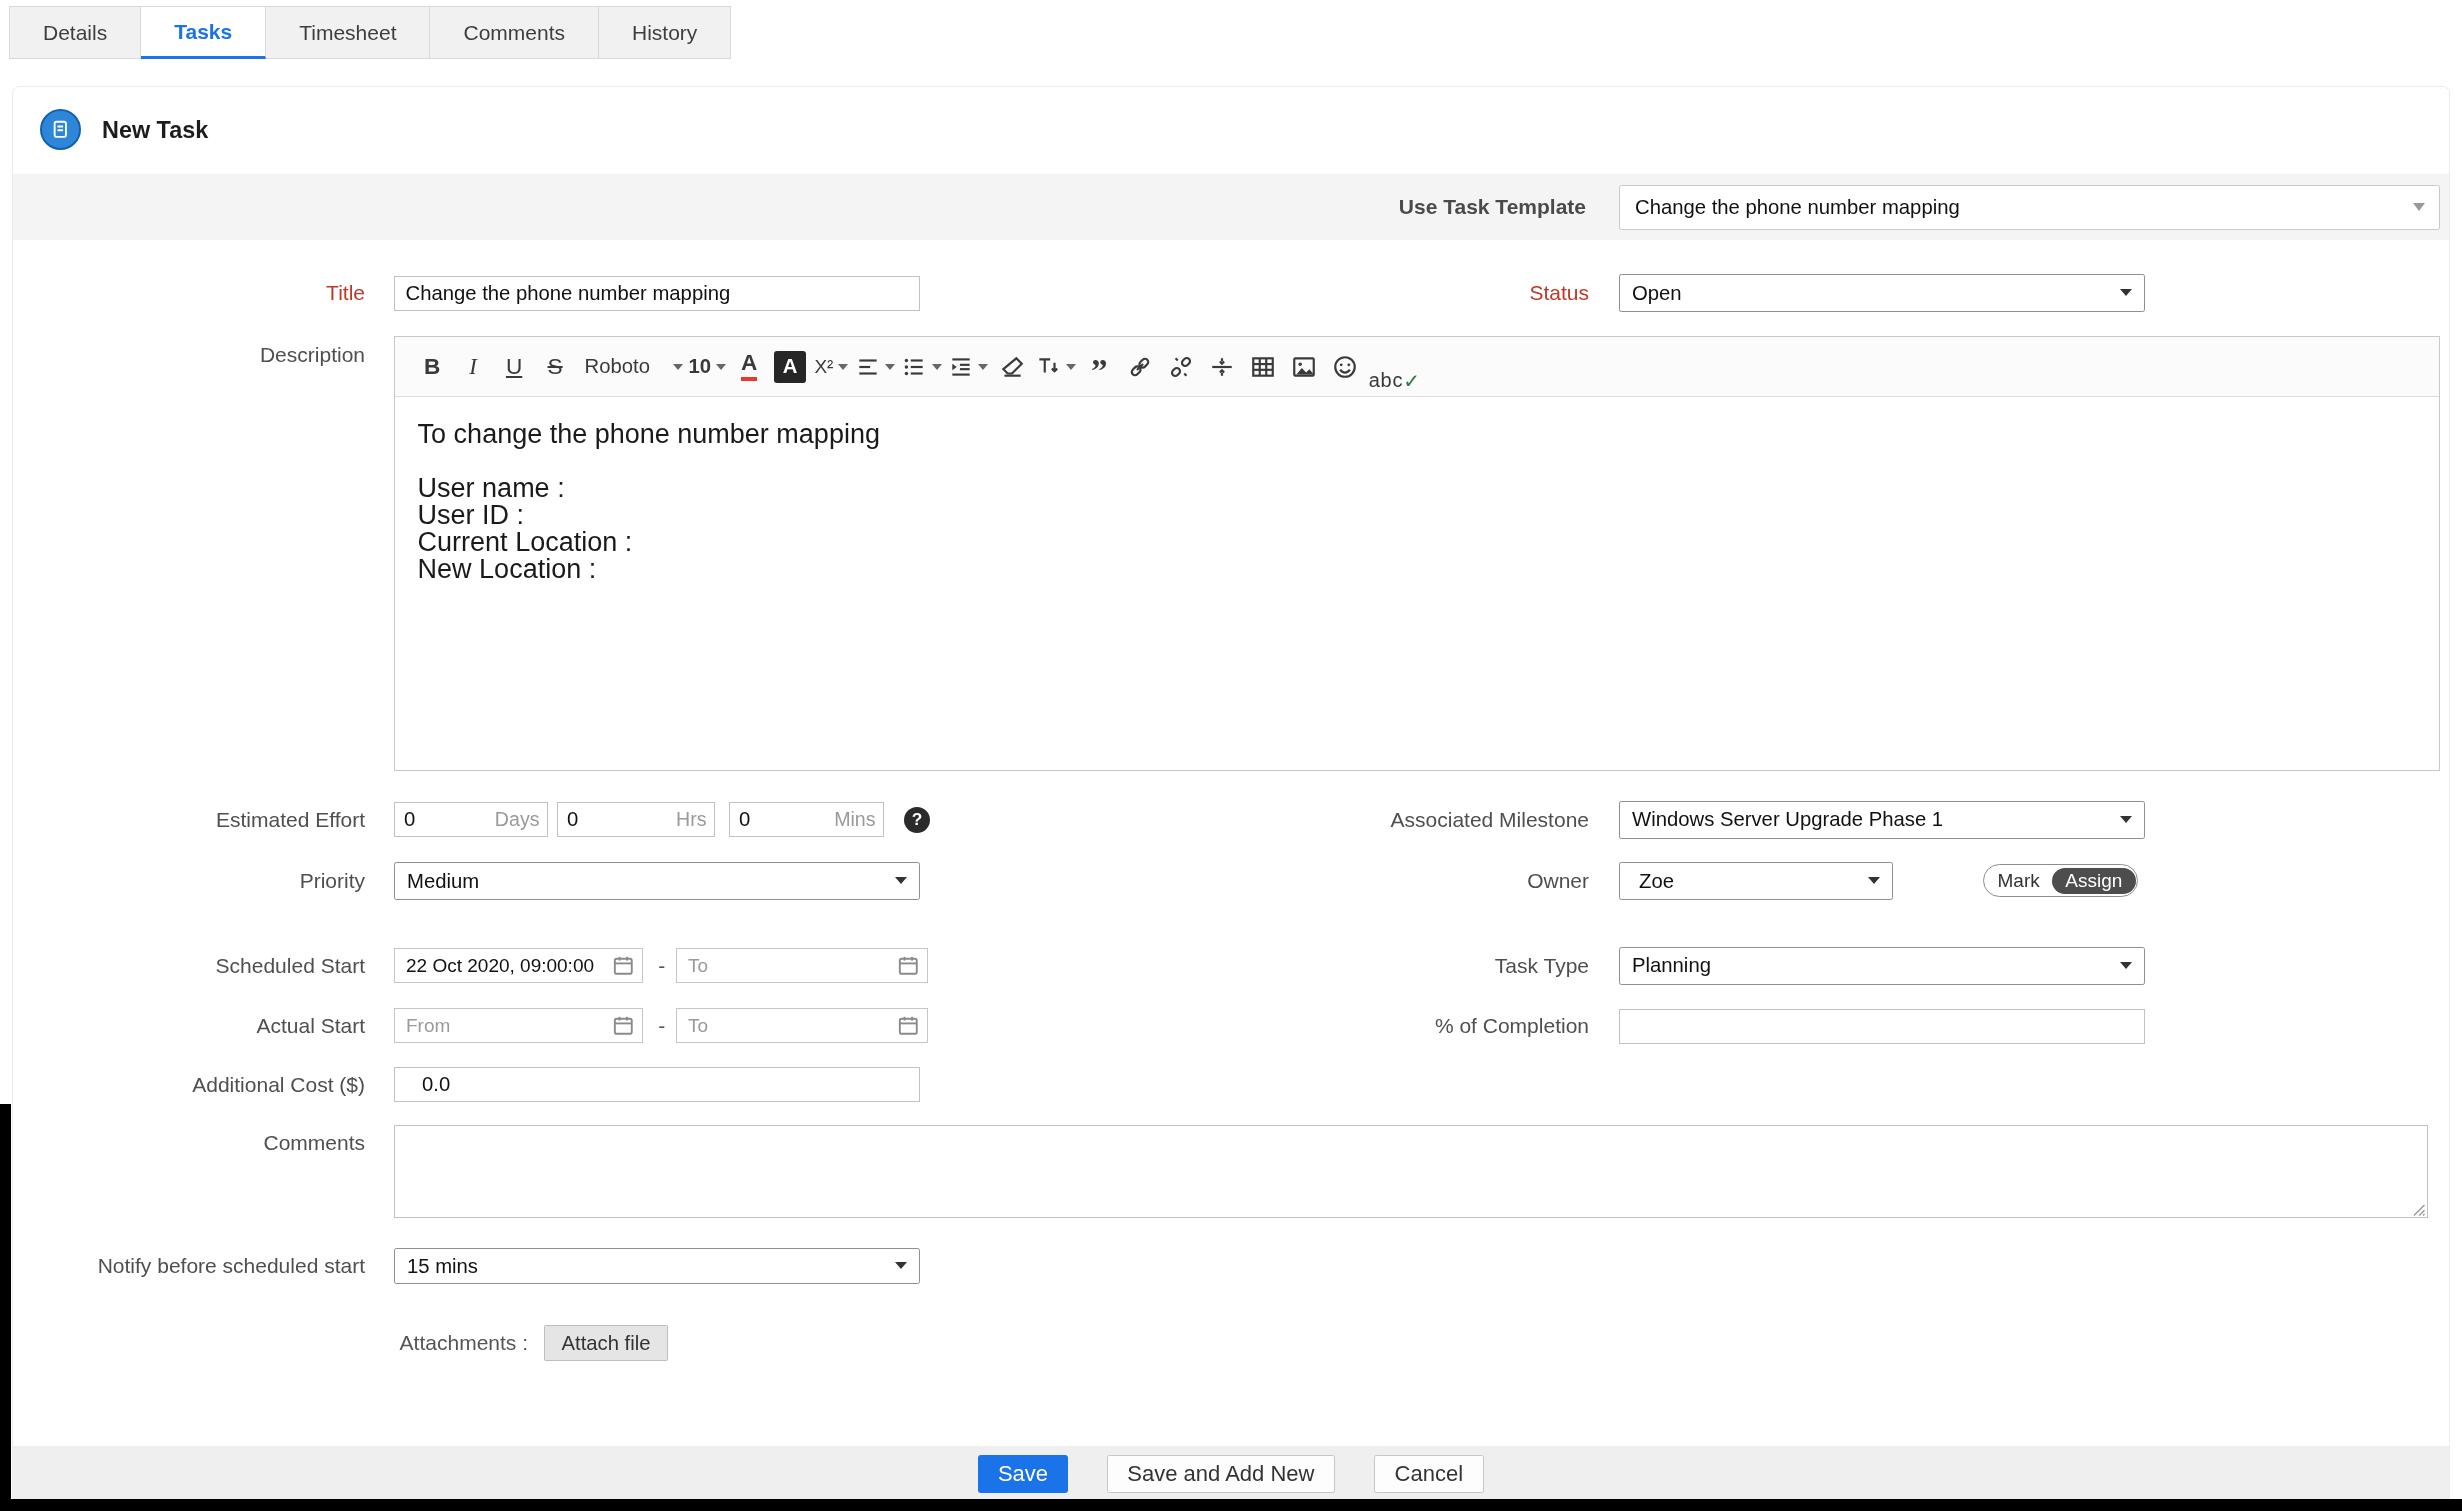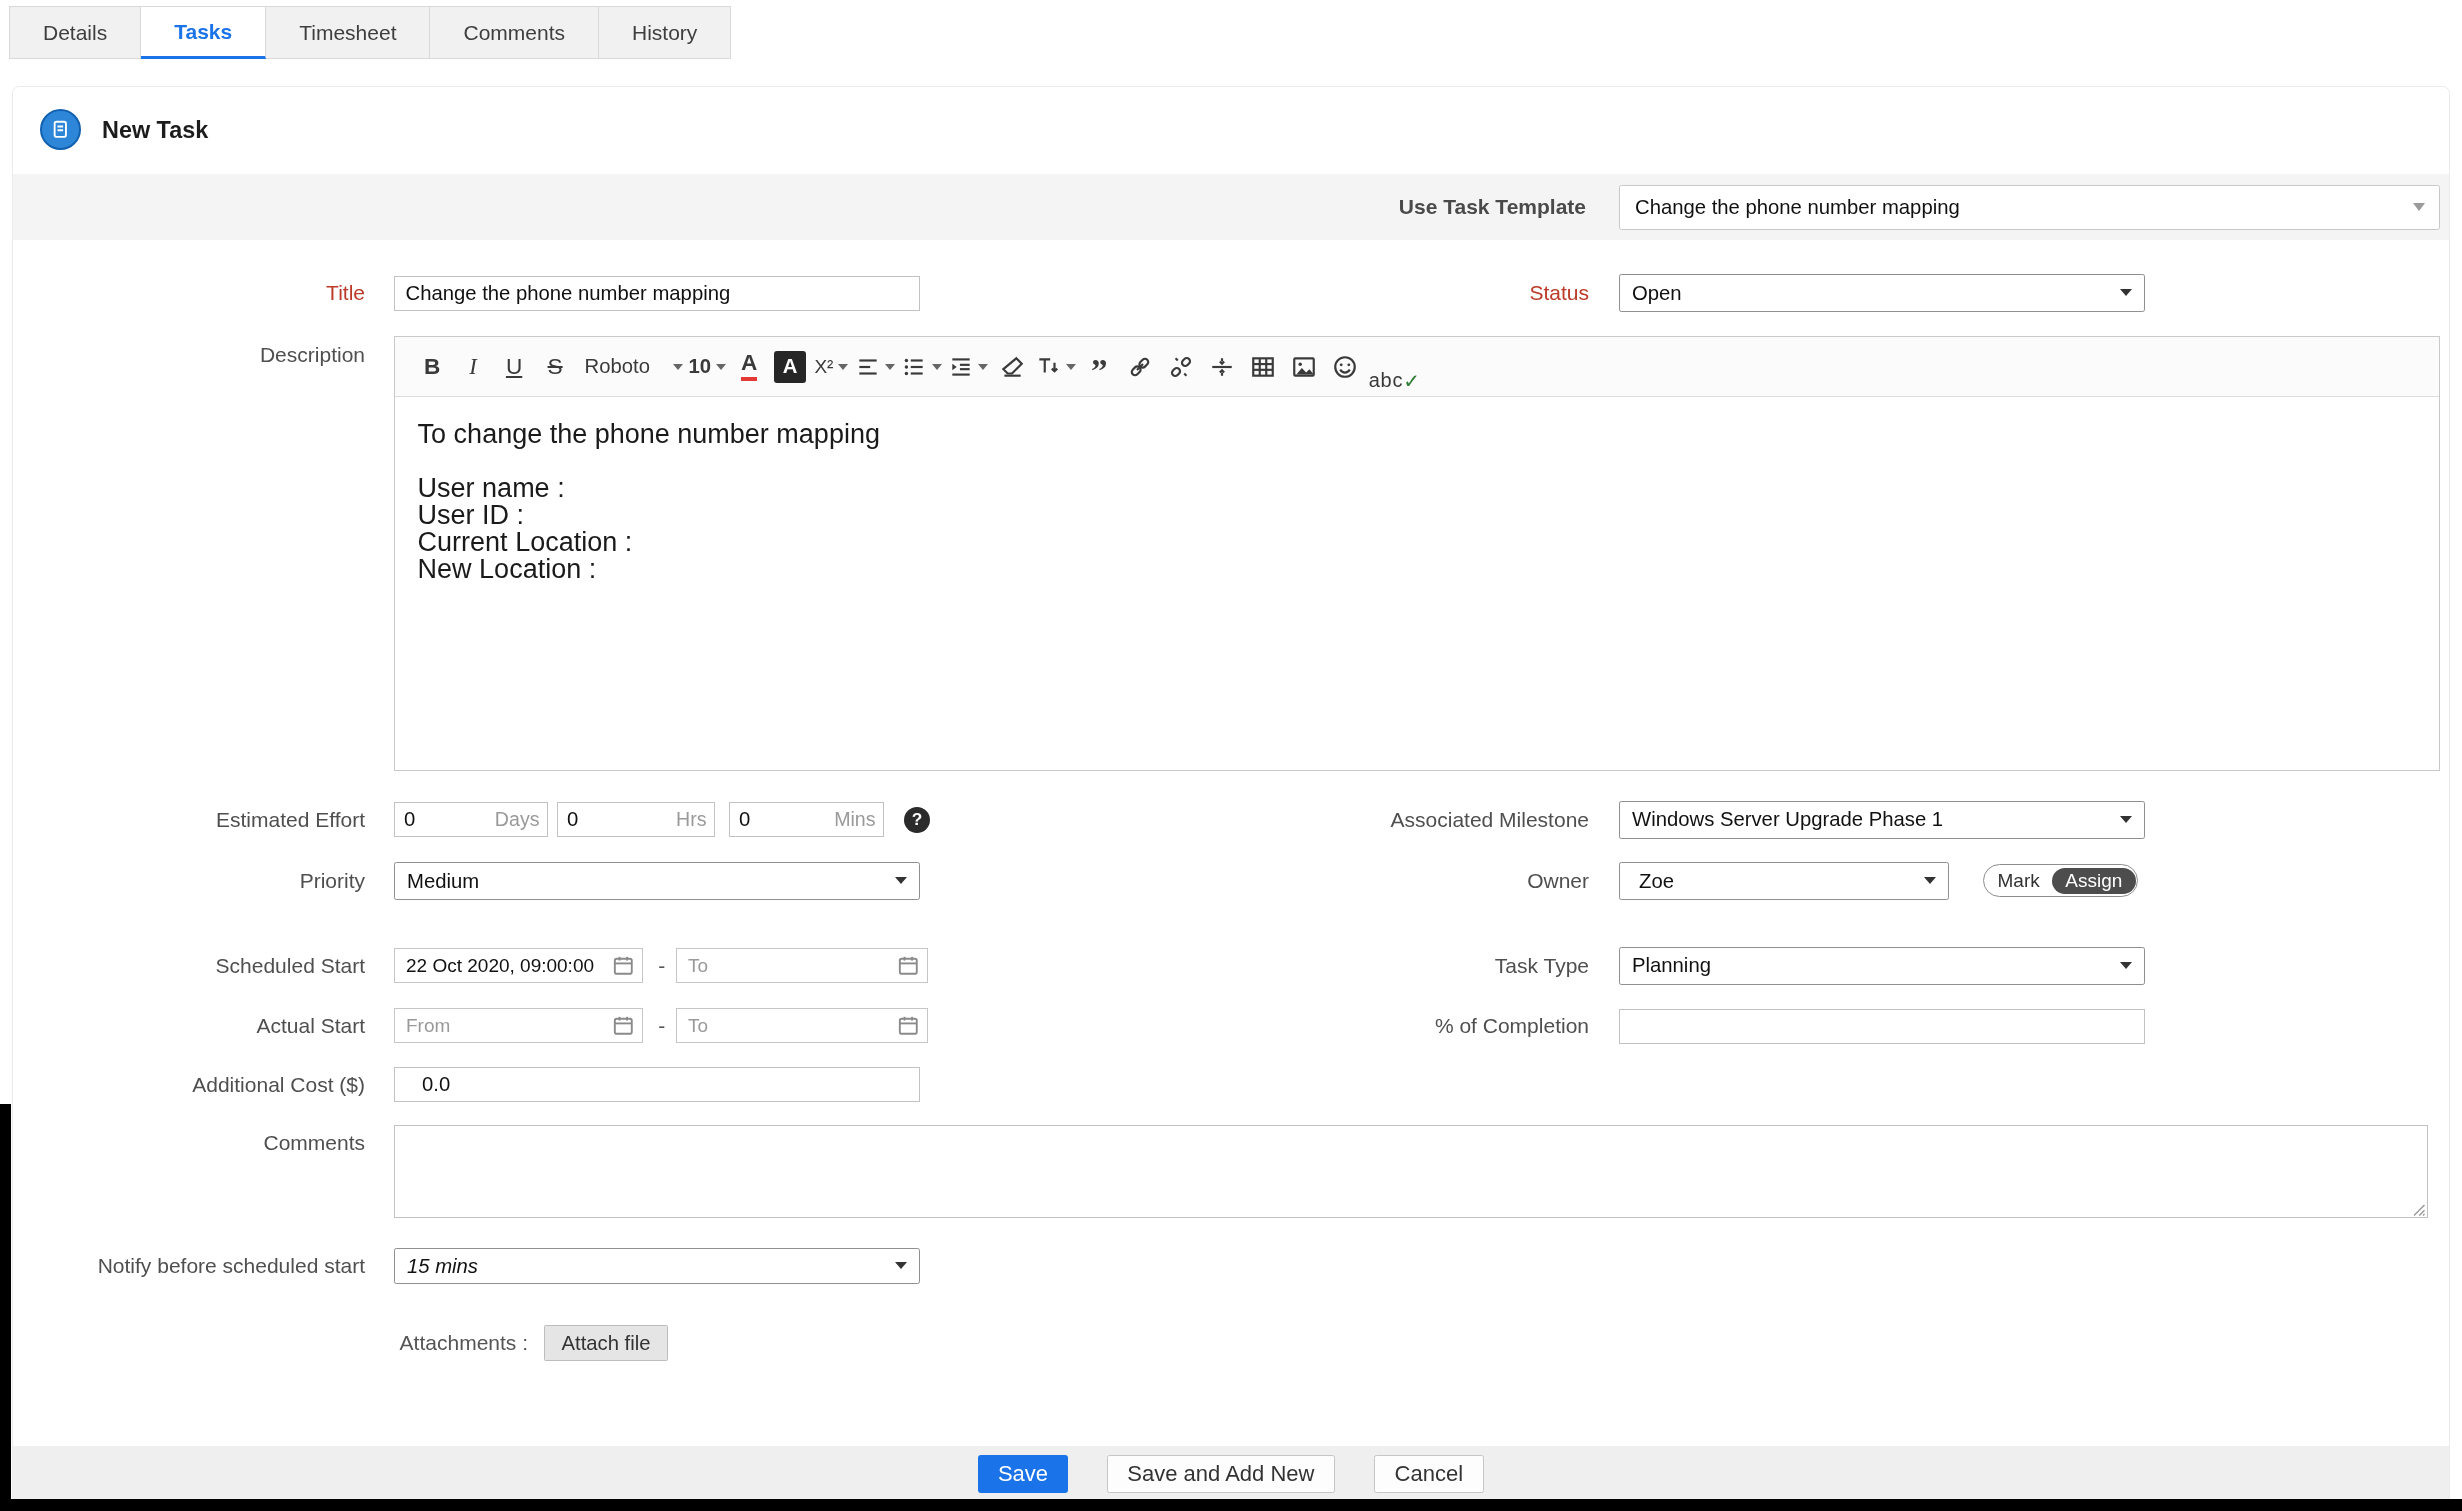--- a/index.html
+++ b/index.html
@@ -323,7 +323,7 @@
         <span class="sel-caret"></span>
       </div>
       <div class="lbl-right" style="line-height:38px;">Owner</div>
-      <div class="select" style="left:1606px;width:330px;padding-left:19px;">
+      <div class="select" style="left:1606px;width:274px;padding-left:19px;">
         <span>Zoe</span>
         <span class="sel-caret"></span>
       </div>

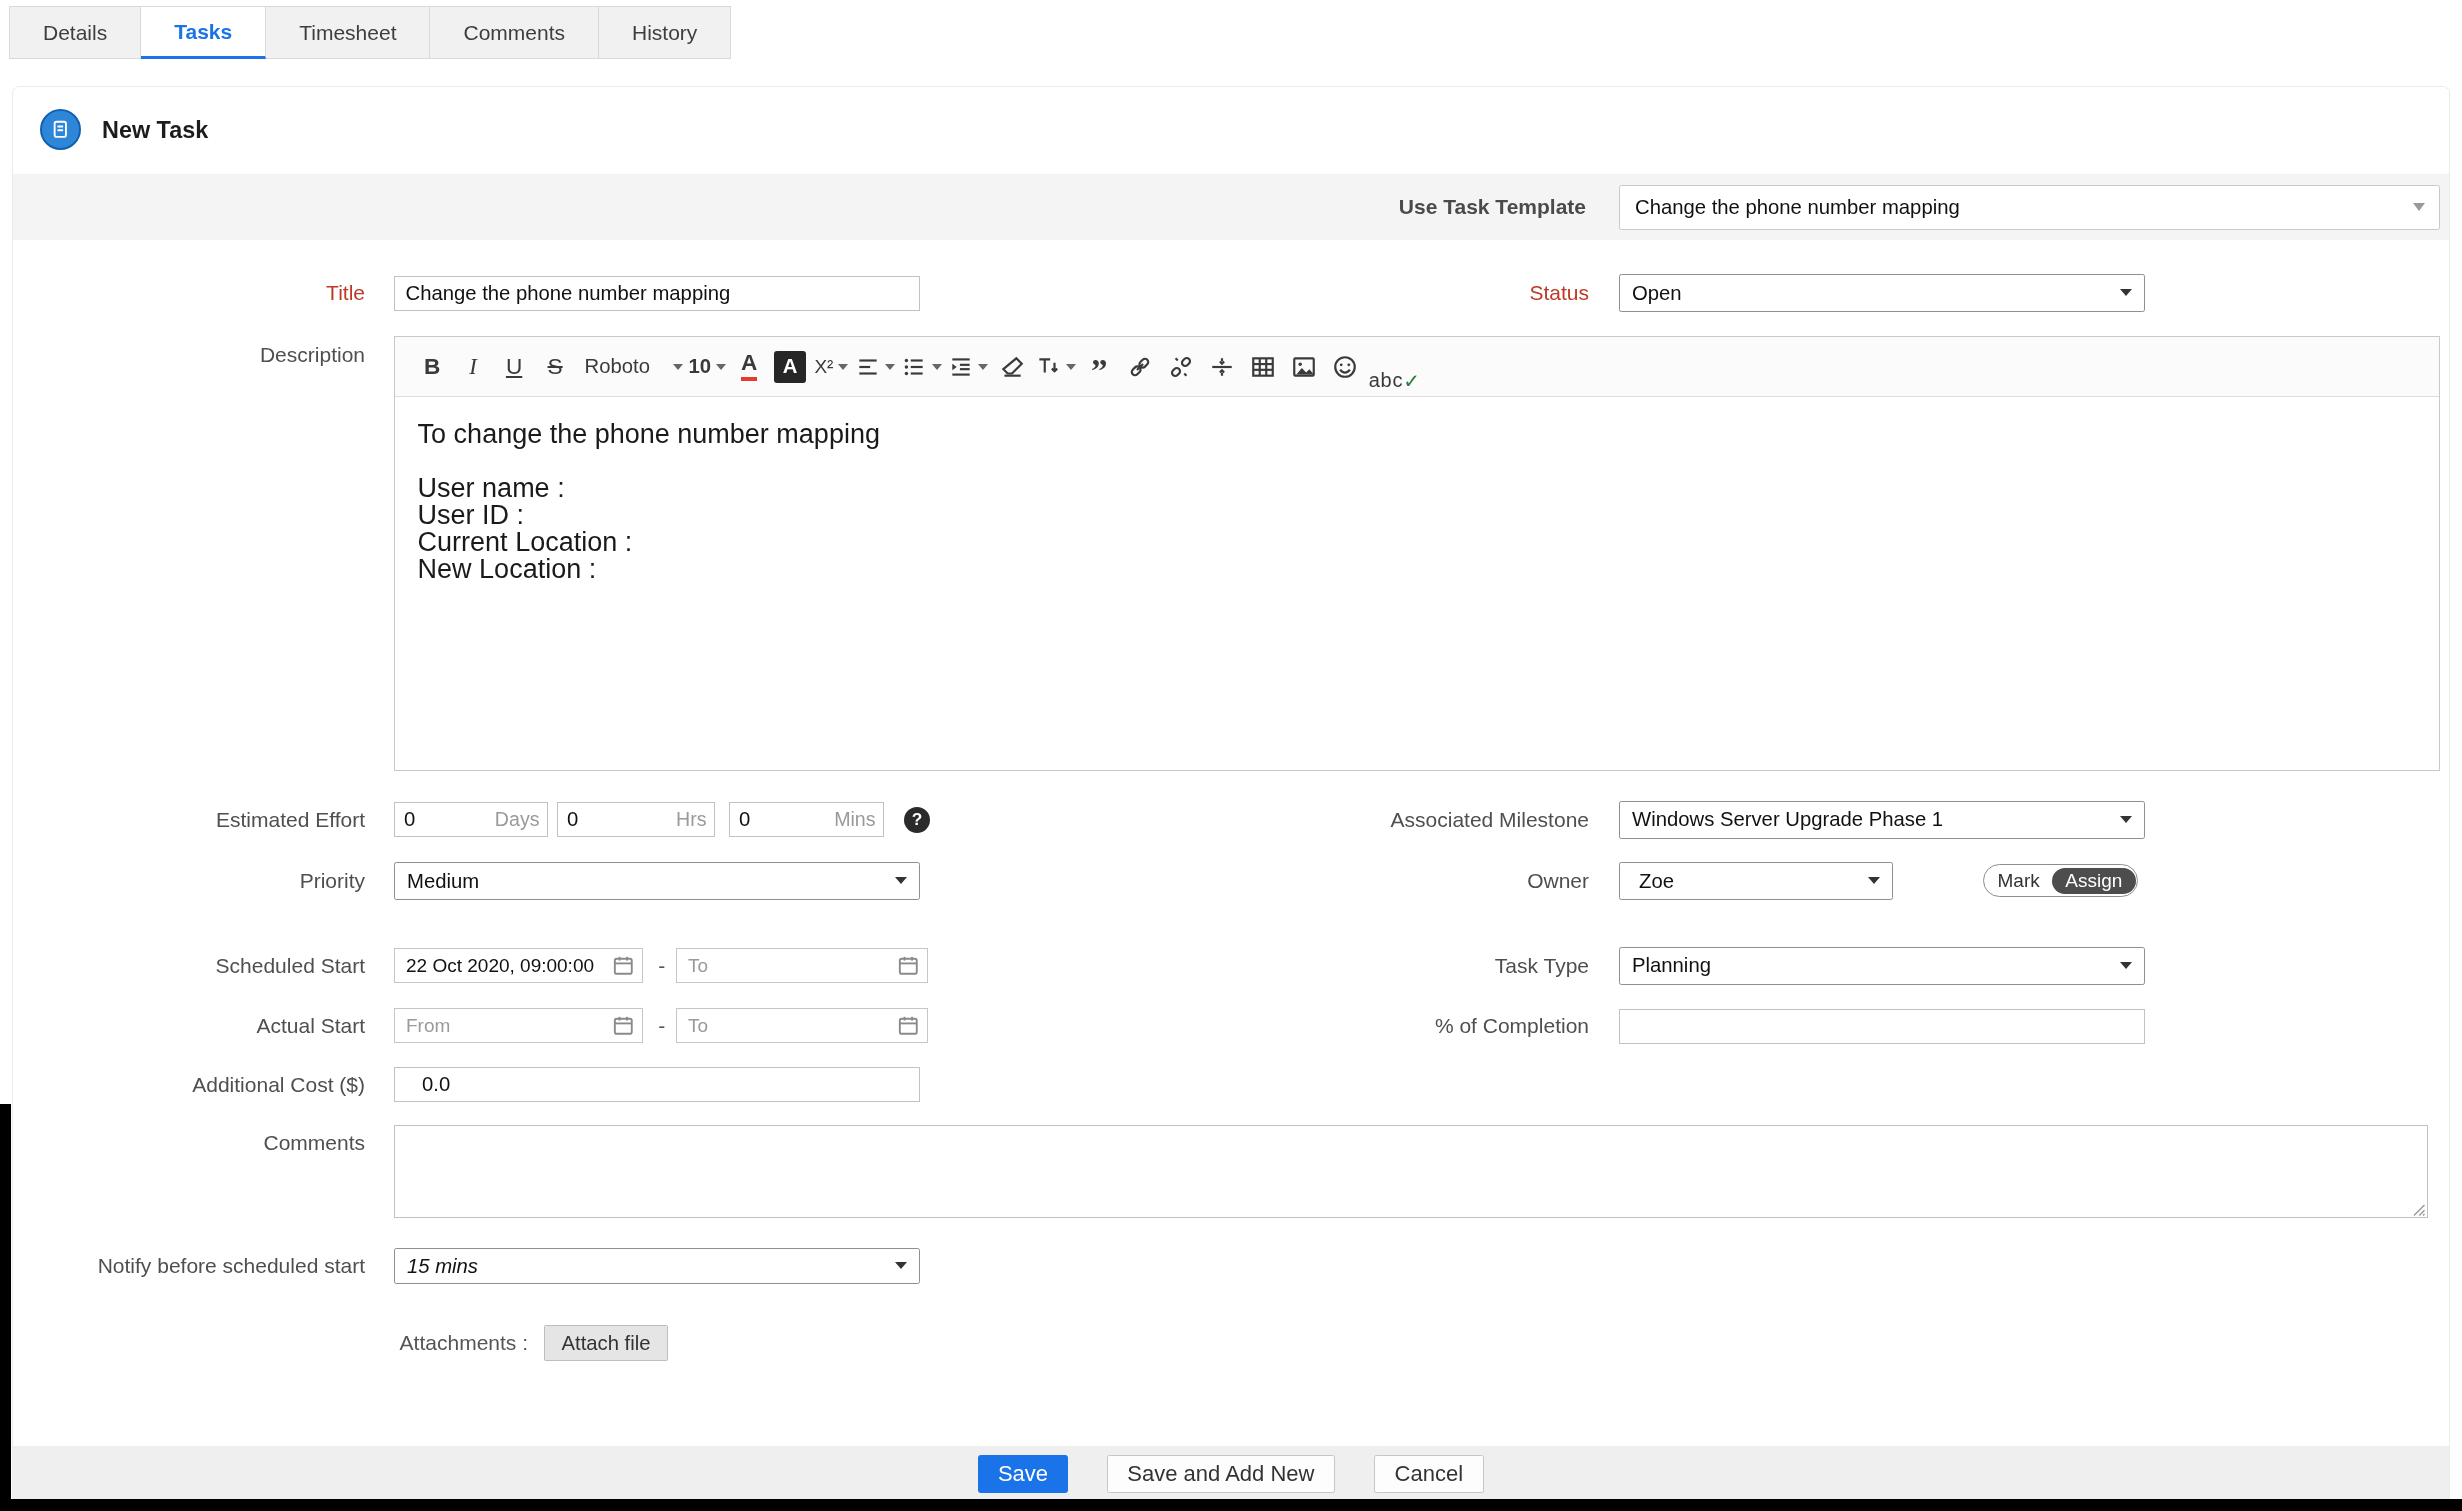--- a/index.html
+++ b/index.html
@@ -411,7 +411,7 @@
 
     <div class="row" style="top:1161px;height:36px;">
       <div class="lbl" style="line-height:36px;">Notify before scheduled start</div>
-      <div class="select" style="left:381px;width:526px;height:36px;font-style:italic;">
+      <div class="select" style="left:381px;width:526px;height:36px;">
         <span>15 mins</span>
         <span class="sel-caret"></span>
       </div>

